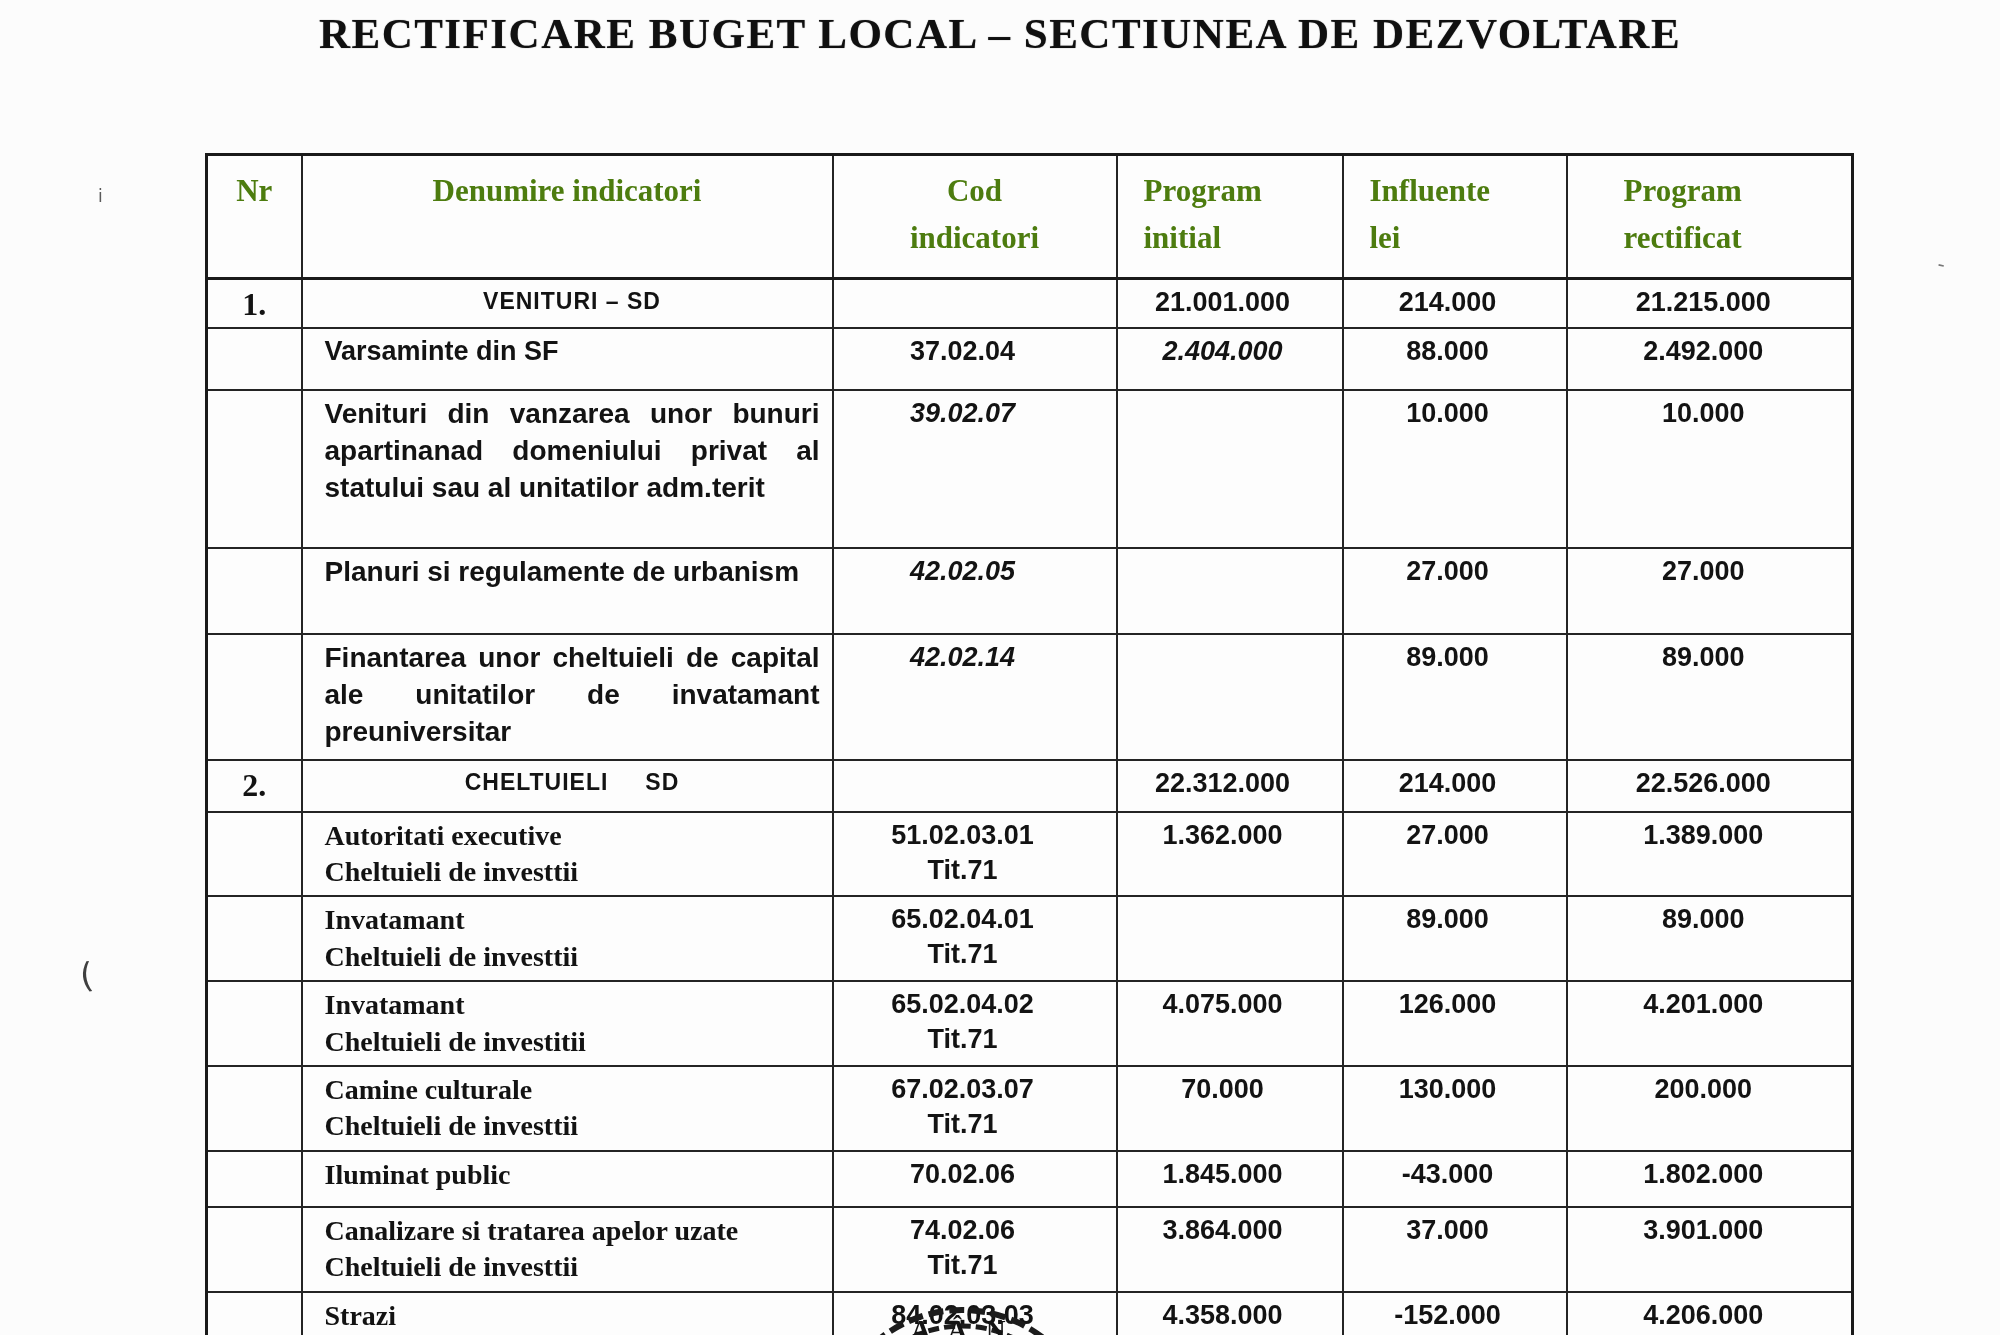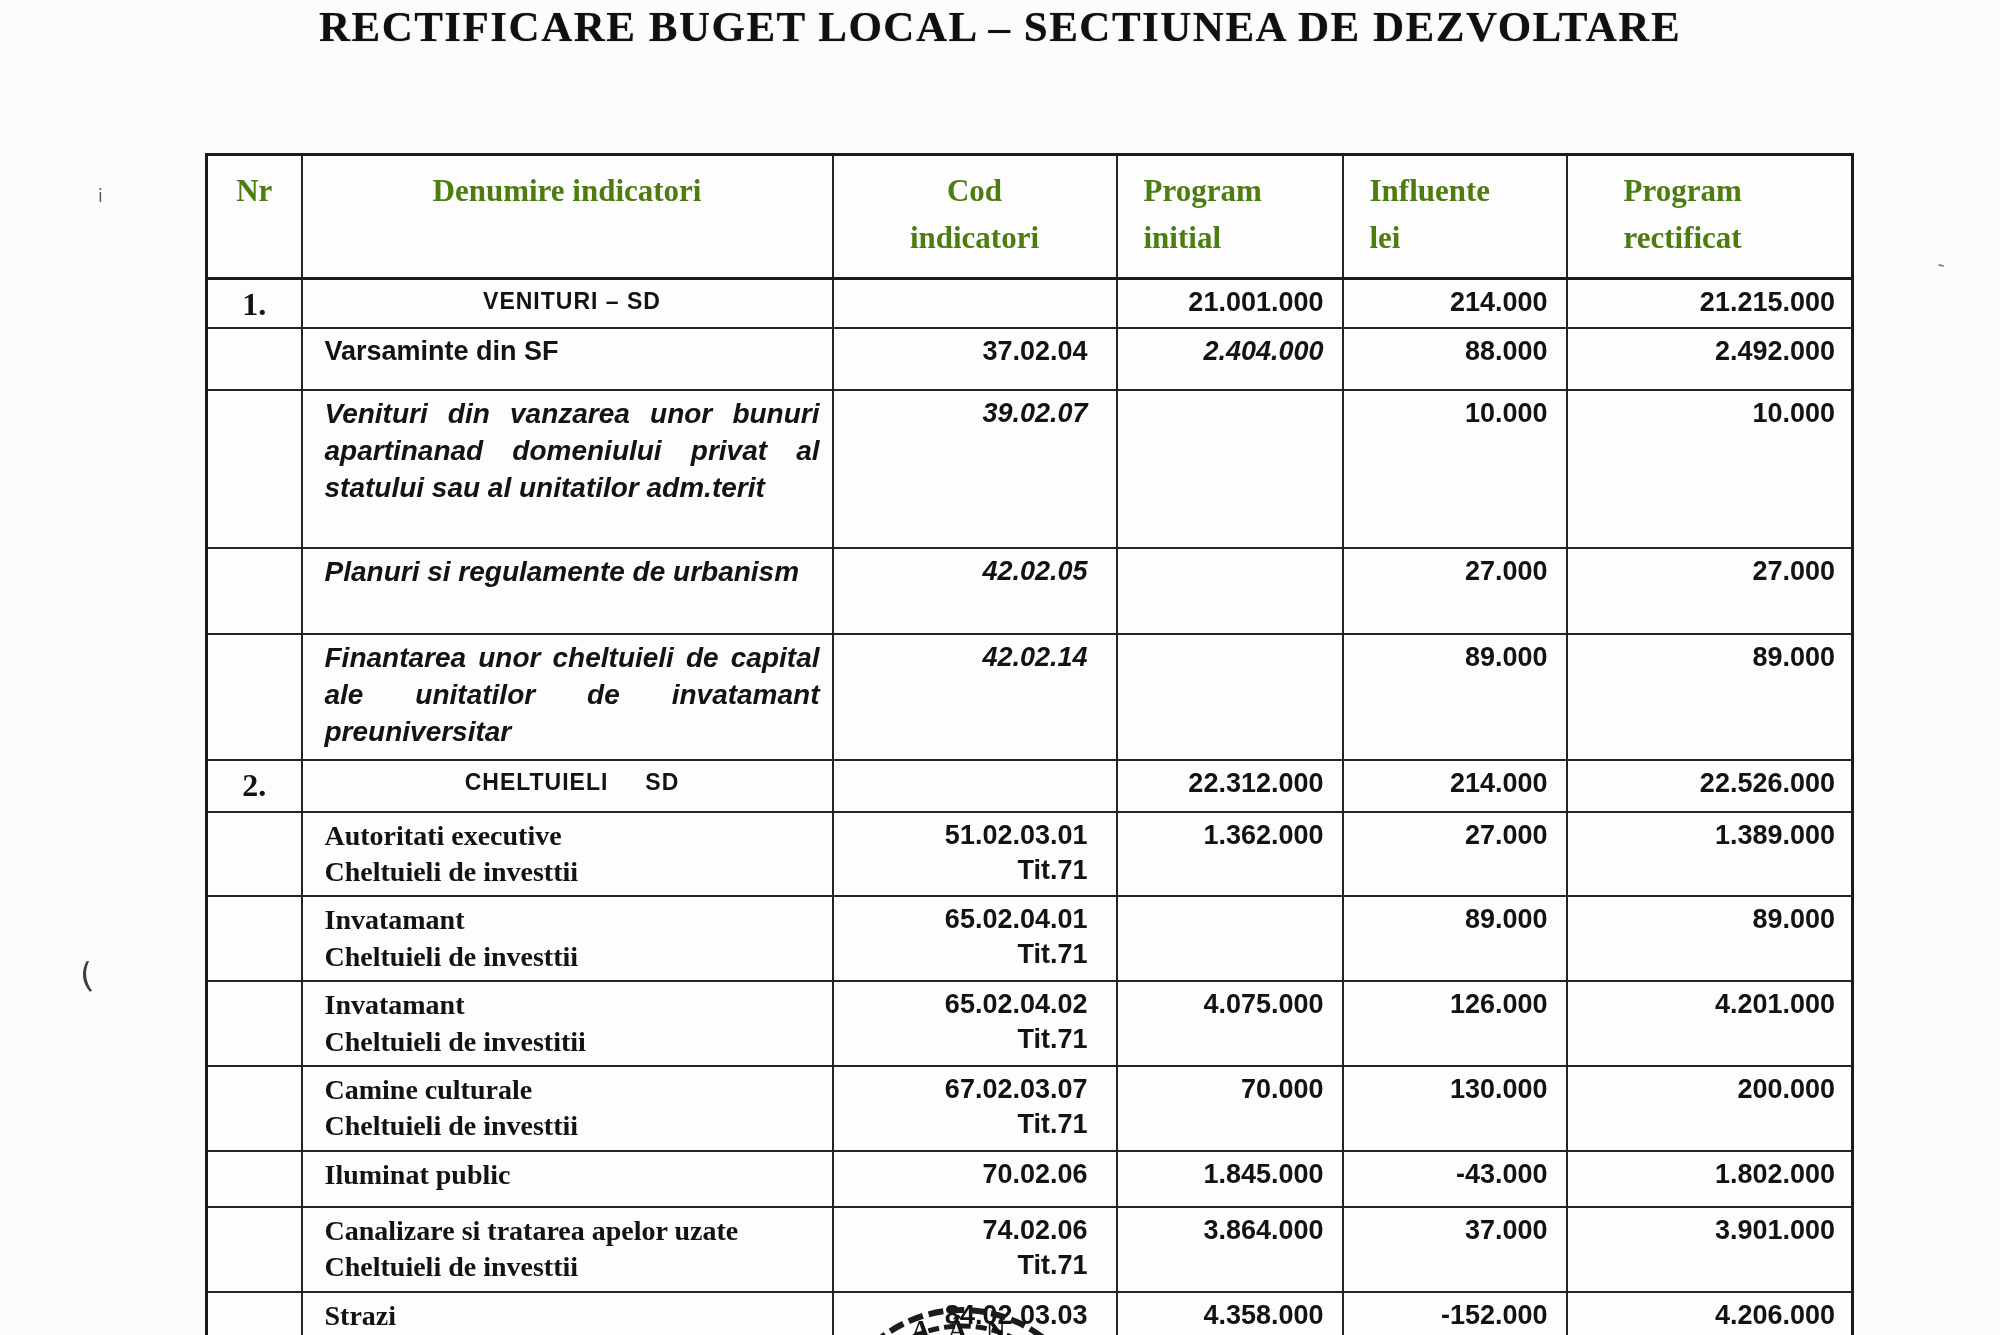--- a/index.html
+++ b/index.html
@@ -8,7 +8,7 @@
     background:#fcfcfc; overflow:hidden; color:#141414;
   }
   .doc-title{
-    position:absolute; top:2px; left:0; width:100%;
+    position:absolute; top:9px; left:0; width:100%;
     text-align:center;
     font-family:"Liberation Serif", serif;
     font-weight:bold; font-size:43px; letter-spacing:1.5px;

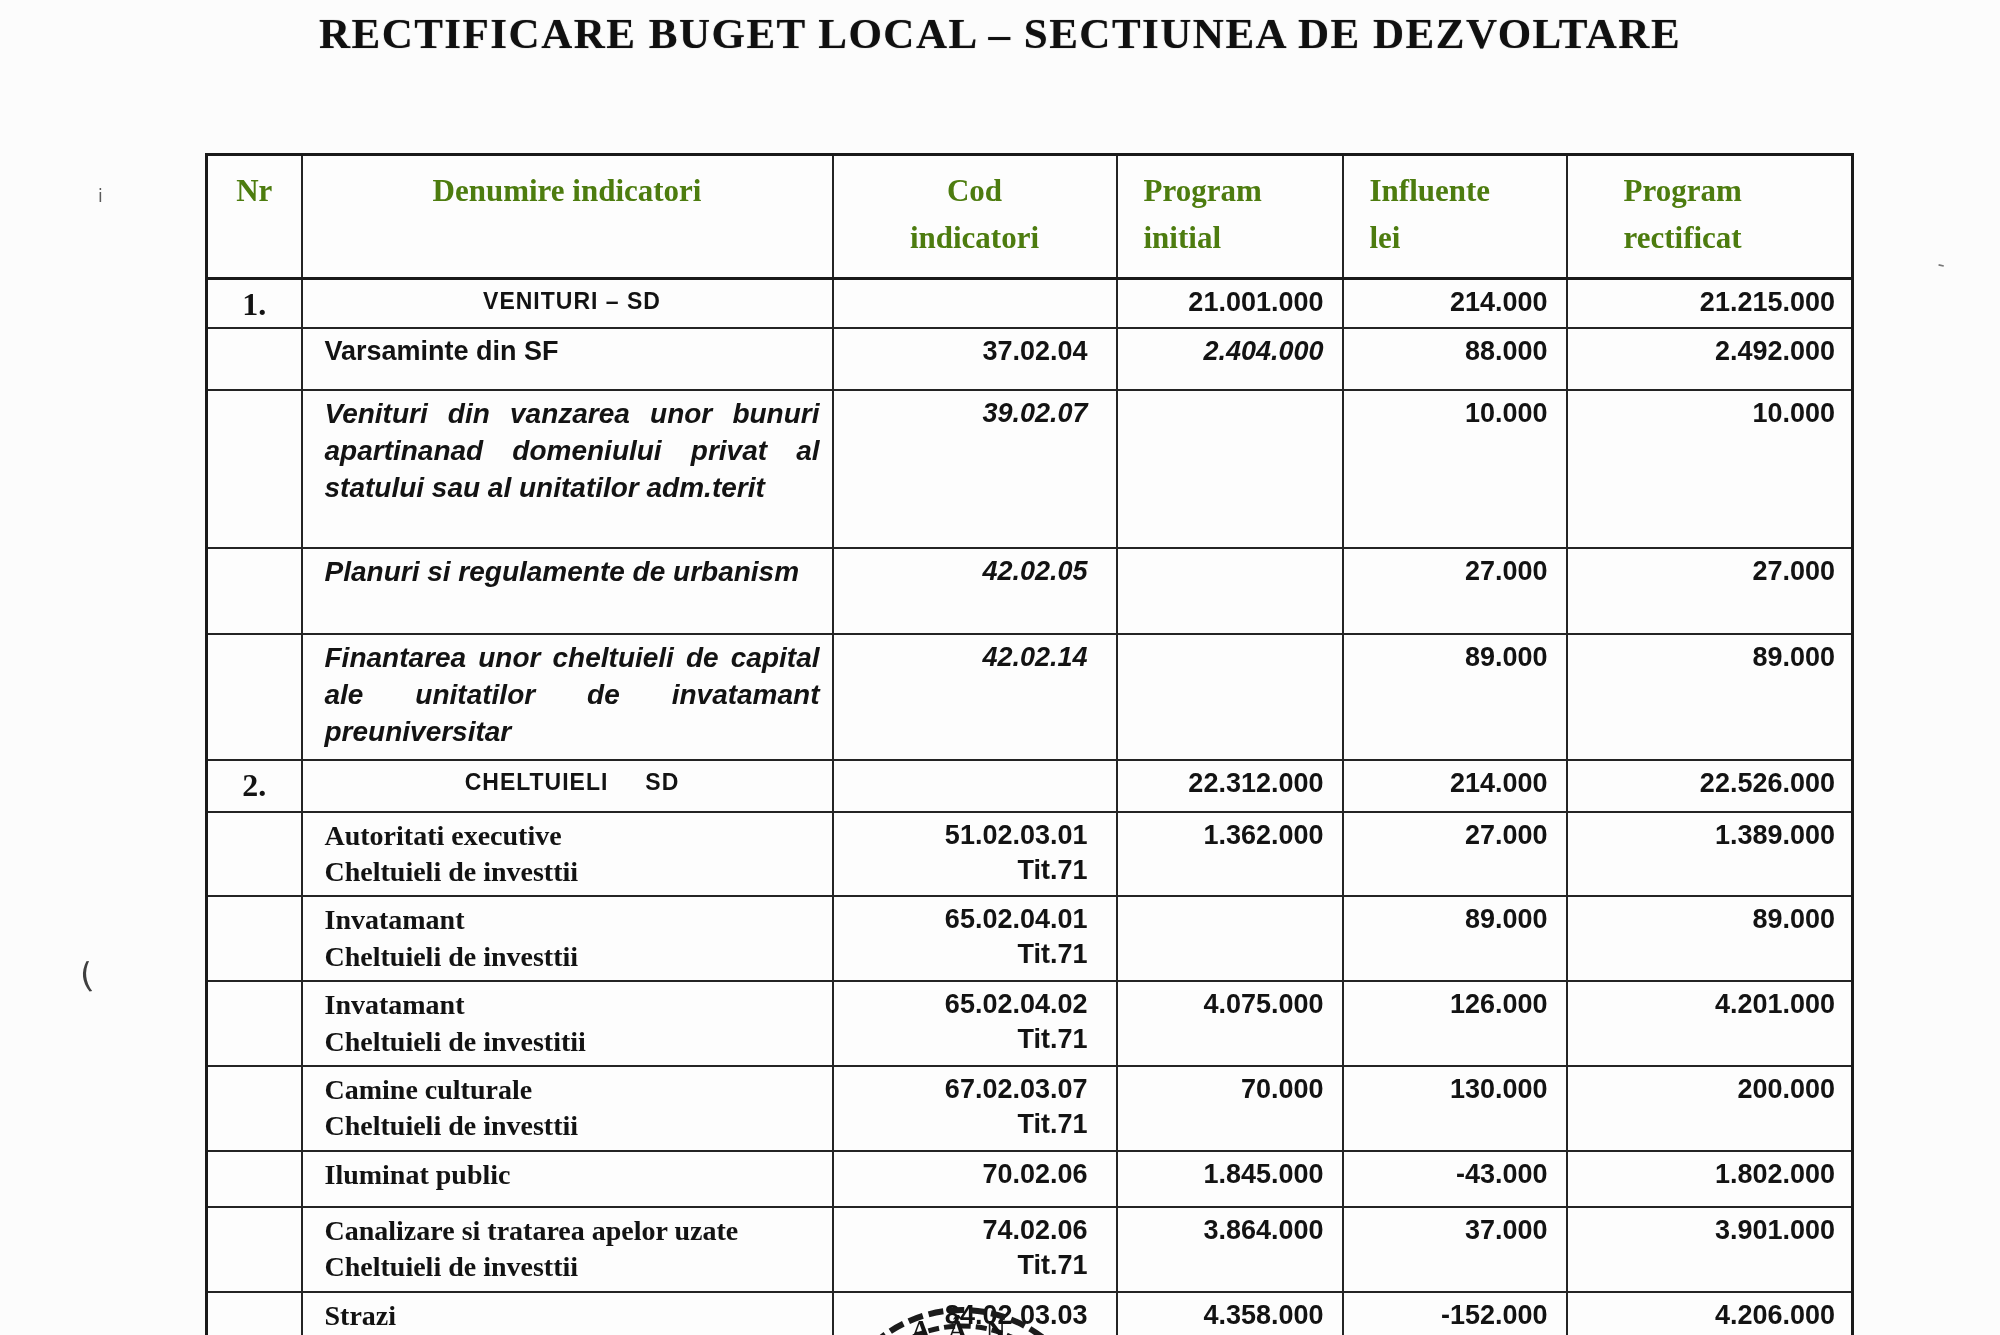--- a/index.html
+++ b/index.html
@@ -47,7 +47,7 @@
     font-family:"Liberation Serif", serif; font-weight:bold; font-size:28px;
   }
   .c-cod,.c-ini,.c-inf,.c-rec{
-    text-align:right; white-space:pre-line;
+    text-align:center; white-space:pre-line;
     font-family:"Liberation Sans", sans-serif; font-weight:bold;
     padding:5px 28px 5px 4px;
   }

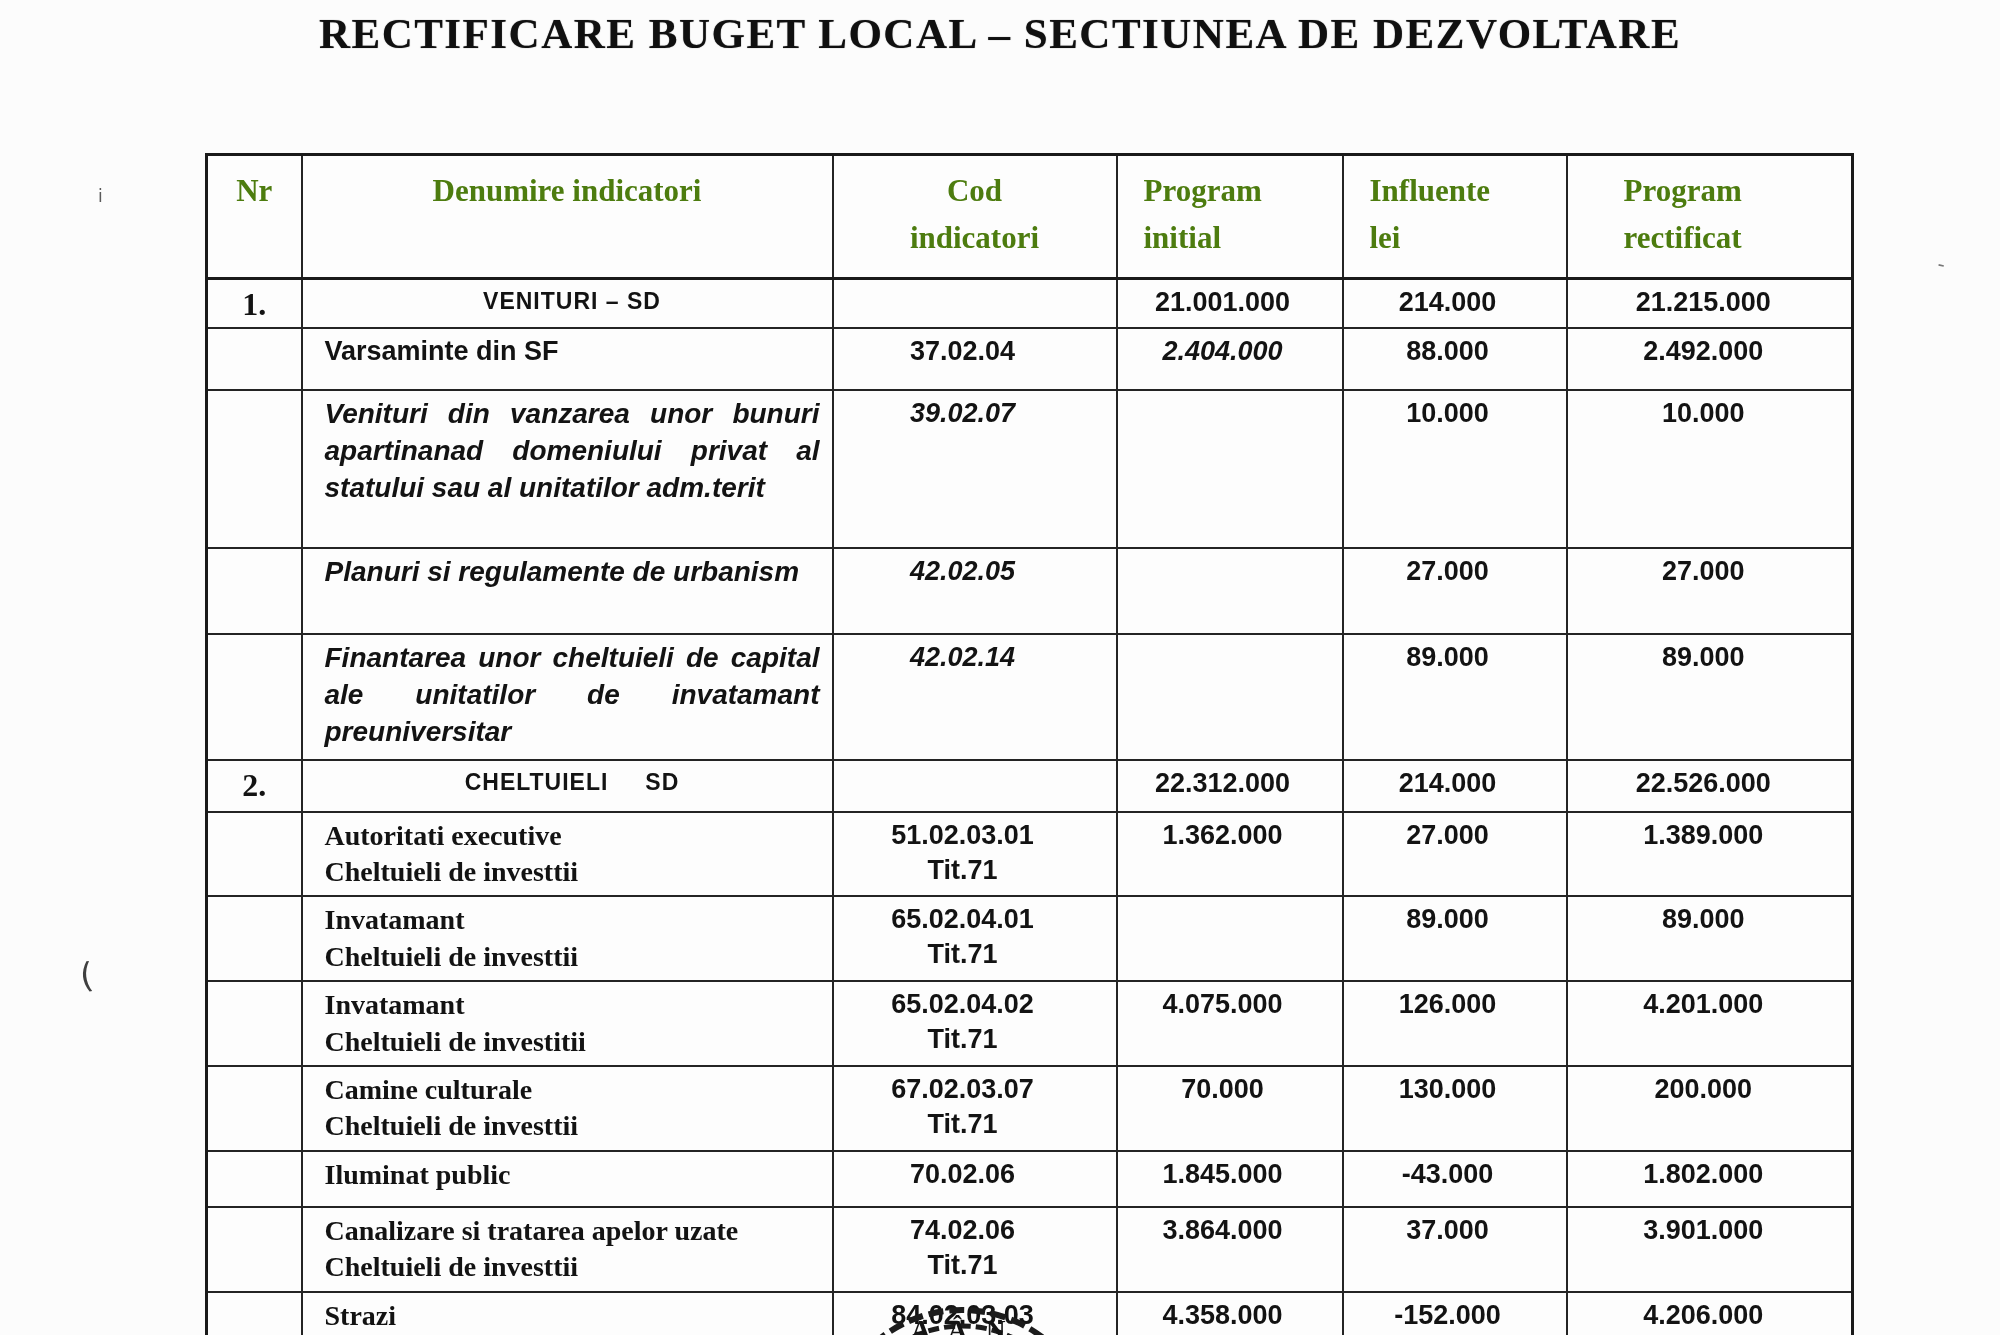--- a/index.html
+++ b/index.html
@@ -60,7 +60,7 @@
   }
   tr.v-sans .c-name{ font-family:Liberation Sans, sans-serif; font-size:27px; }
   tr.v-italic .c-name{
-    font-family:"Liberation Sans", sans-serif; font-style:italic;
+    font-family:"Liberation Sans", sans-serif; 
     font-size:28px; text-align:justify; padding-right:12px; line-height:1.32;
   }
   tr.v-italic .c-cod{ font-style:italic; }

